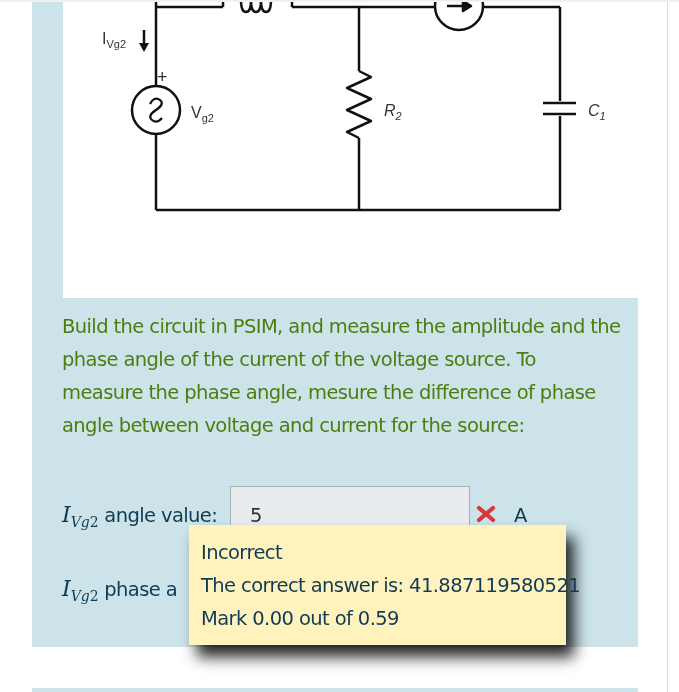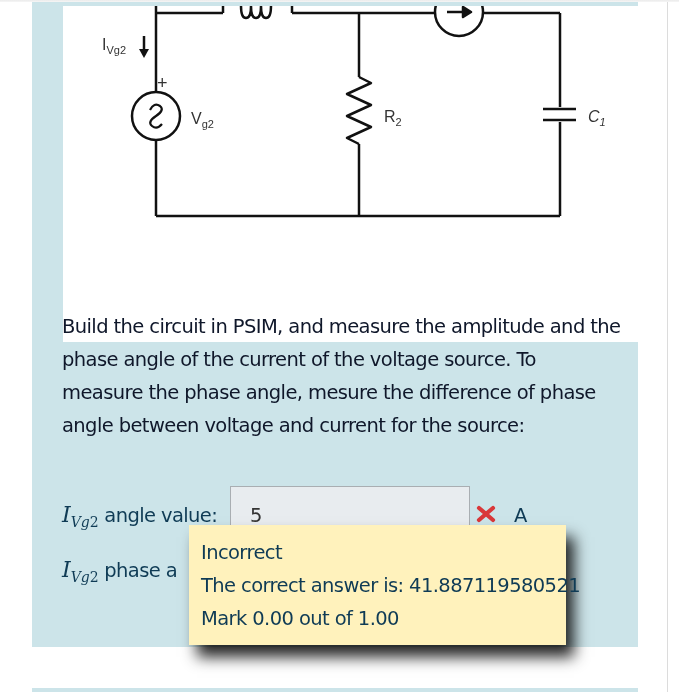--- a/index.html
+++ b/index.html
@@ -22,9 +22,8 @@
     background: #cce4e9;
   }
   .imgbox {
-    position: absolute; left: 63px; top: 0; width: 575px; height: 336px;
+    position: absolute; left: 63px; top: 0; width: 575px; height: 298px;
     background: #ffffff;
-    margin-top: 6px;
   }
   .imgbox svg { position: absolute; left: 0; top: 0; }
   .circuit-label {

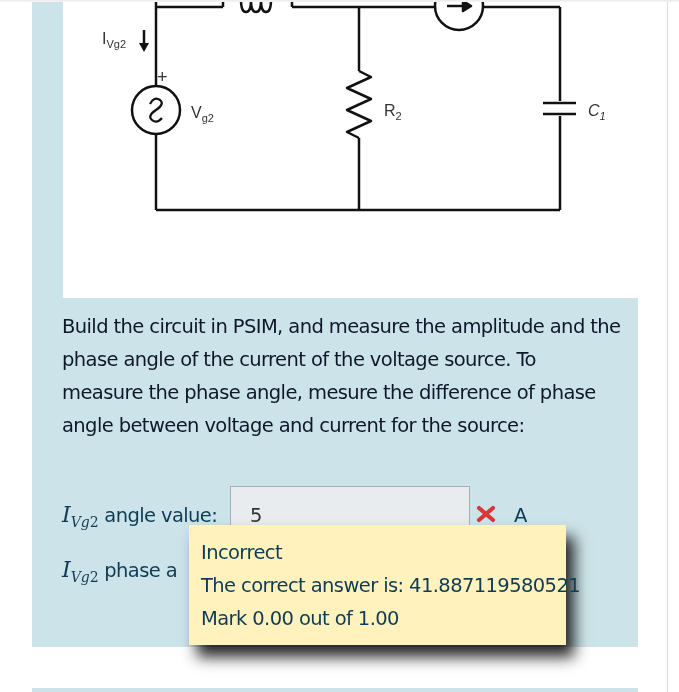--- a/index.html
+++ b/index.html
@@ -114,7 +114,7 @@
   <span class="circuit-label" style="left:39px; top:31px;"><span>I</span><sub>Vg2</sub></span>
   <span class="circuit-label" style="left:94px; top:68px; font-size:18px;">+</span>
   <span class="circuit-label" style="left:128px; top:105px;"><span>V</span><sub>g2</sub></span>
-  <span class="circuit-label" style="left:321px; top:103px;"><span>R</span><sub>2</sub></span>
+  <span class="circuit-label" style="left:321px; top:103px;font-style:italic;"><span>R</span><sub>2</sub></span>
   <span class="circuit-label" style="left:525px; top:103px;font-style:italic;"><span>C</span><sub>1</sub></span>
 </div>
 

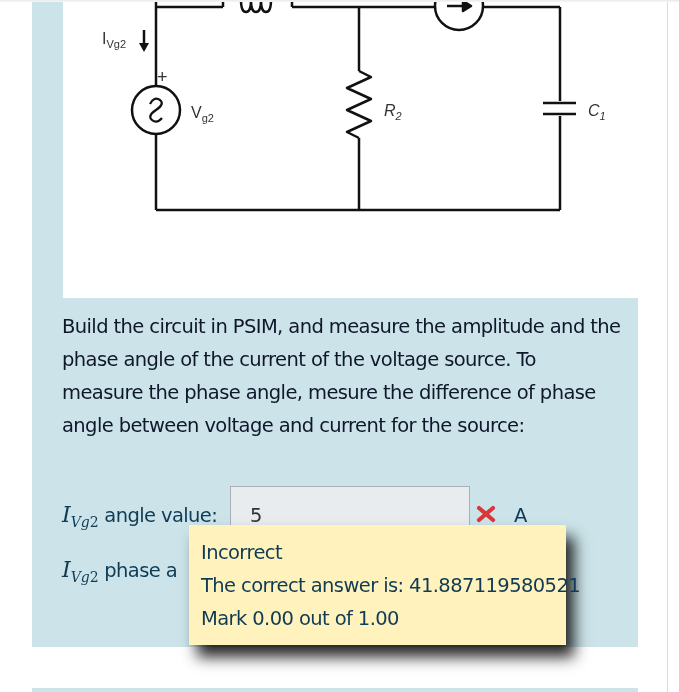--- a/index.html
+++ b/index.html
@@ -33,7 +33,7 @@
   .circuit-label sub { font-size: 11px; vertical-align: -4px; }
   .question-text {
     position: absolute; left: 62px; top: 310px; width: 560px;
-    color: #0f172a; font-size: 19.5px; line-height: 33px;
+    color: #4d7c0f; font-size: 19.5px; line-height: 33px;
     font-family: "DejaVu Sans", sans-serif; letter-spacing: -0.6px;
   }
   .row { position: absolute; left: 62px; color: #0f3b55; font-size: 19.5px;

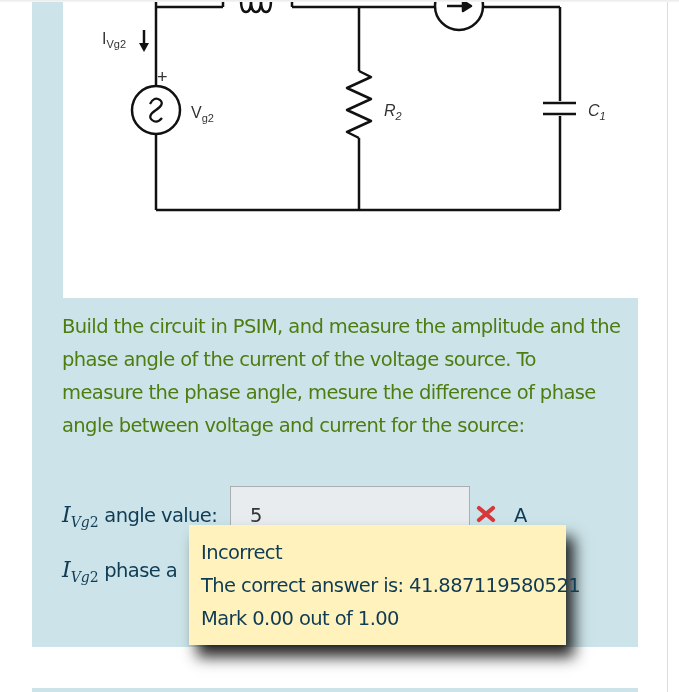--- a/index.html
+++ b/index.html
@@ -131,7 +131,7 @@
 </svg>
 <span class="unit">A</span>
 
-<div class="row" style="top:557px;">
+<div class="row" style="top:576px;">
   <span class="math-i">I</span><span class="math-sub"><span>Vg</span><span class="n">2</span></span><span> phase a</span>
 </div>
 

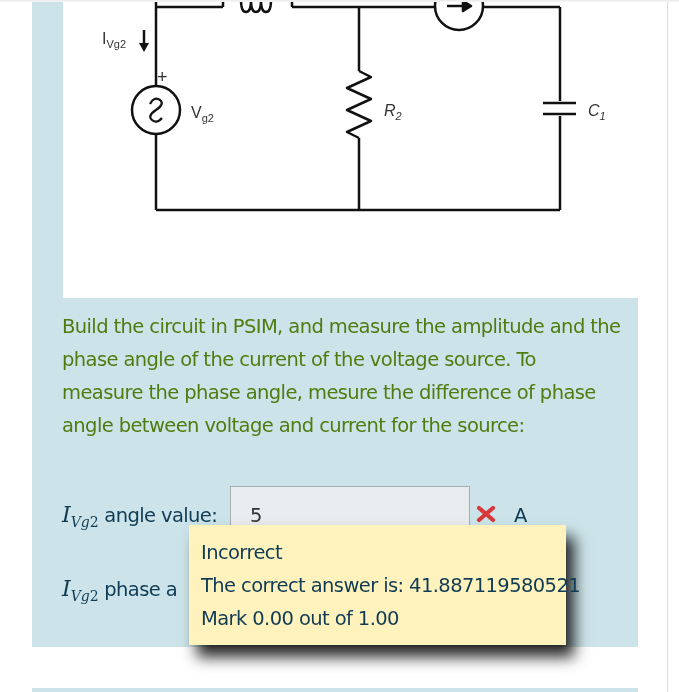--- a/index.html
+++ b/index.html
@@ -138,7 +138,7 @@
 <div class="feedback">
   <div style="top:16px;">Incorrect</div>
   <div style="top:49px;">The correct answer is: 41.887119580521</div>
-  <div style="top:82px;">Mark 0.00 out of 1.00</div>
+  <div style="top:82px;">Mark 0.00 out of 0.59</div>
 </div>
 
 <div class="next-panel"></div>

